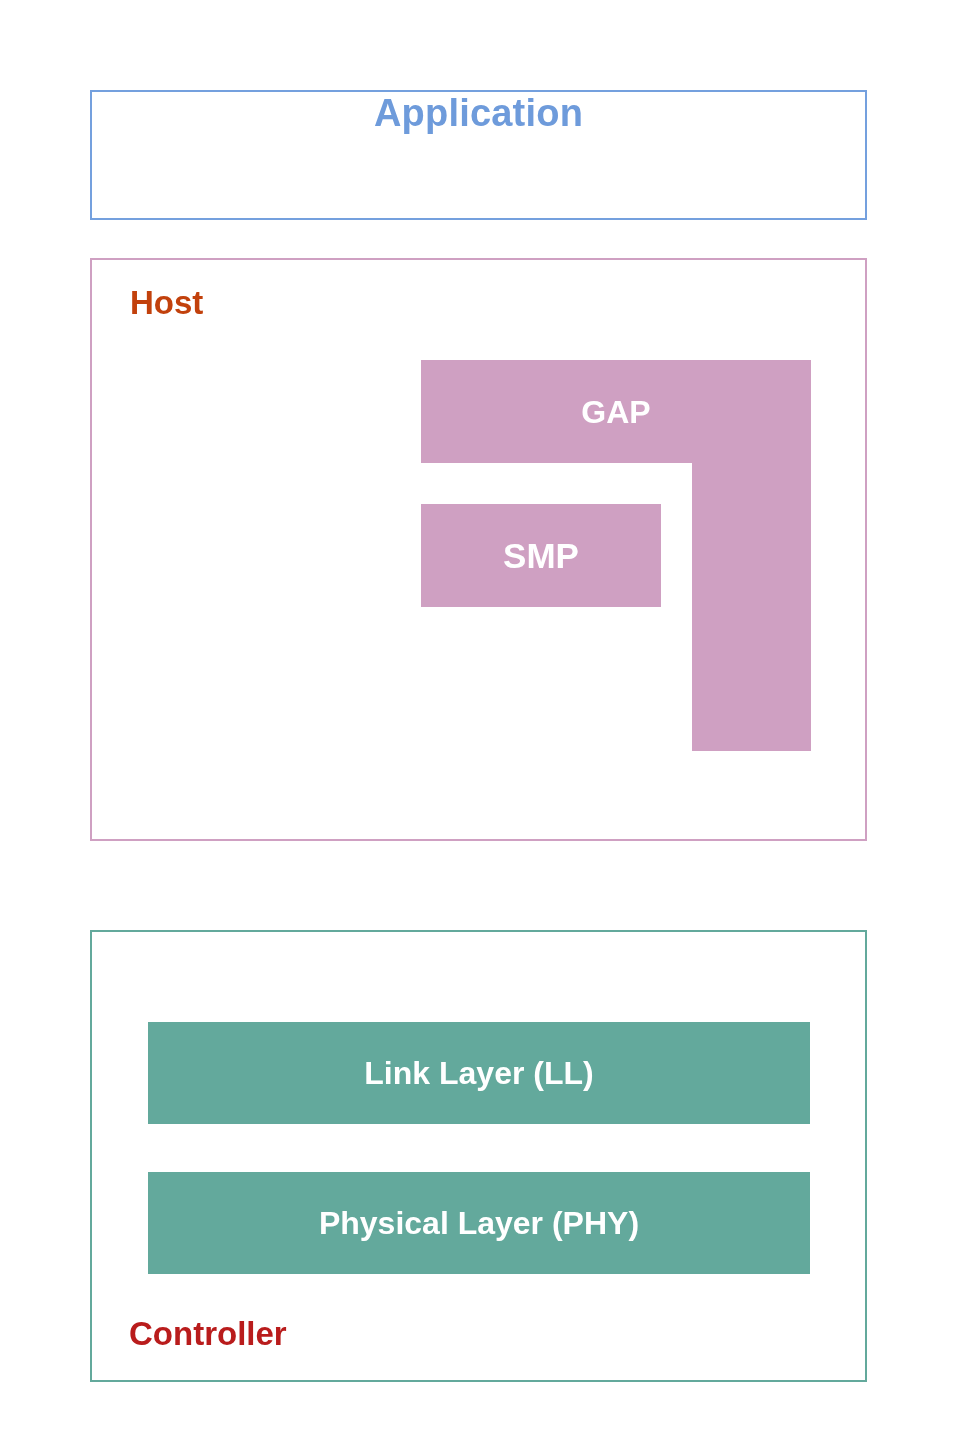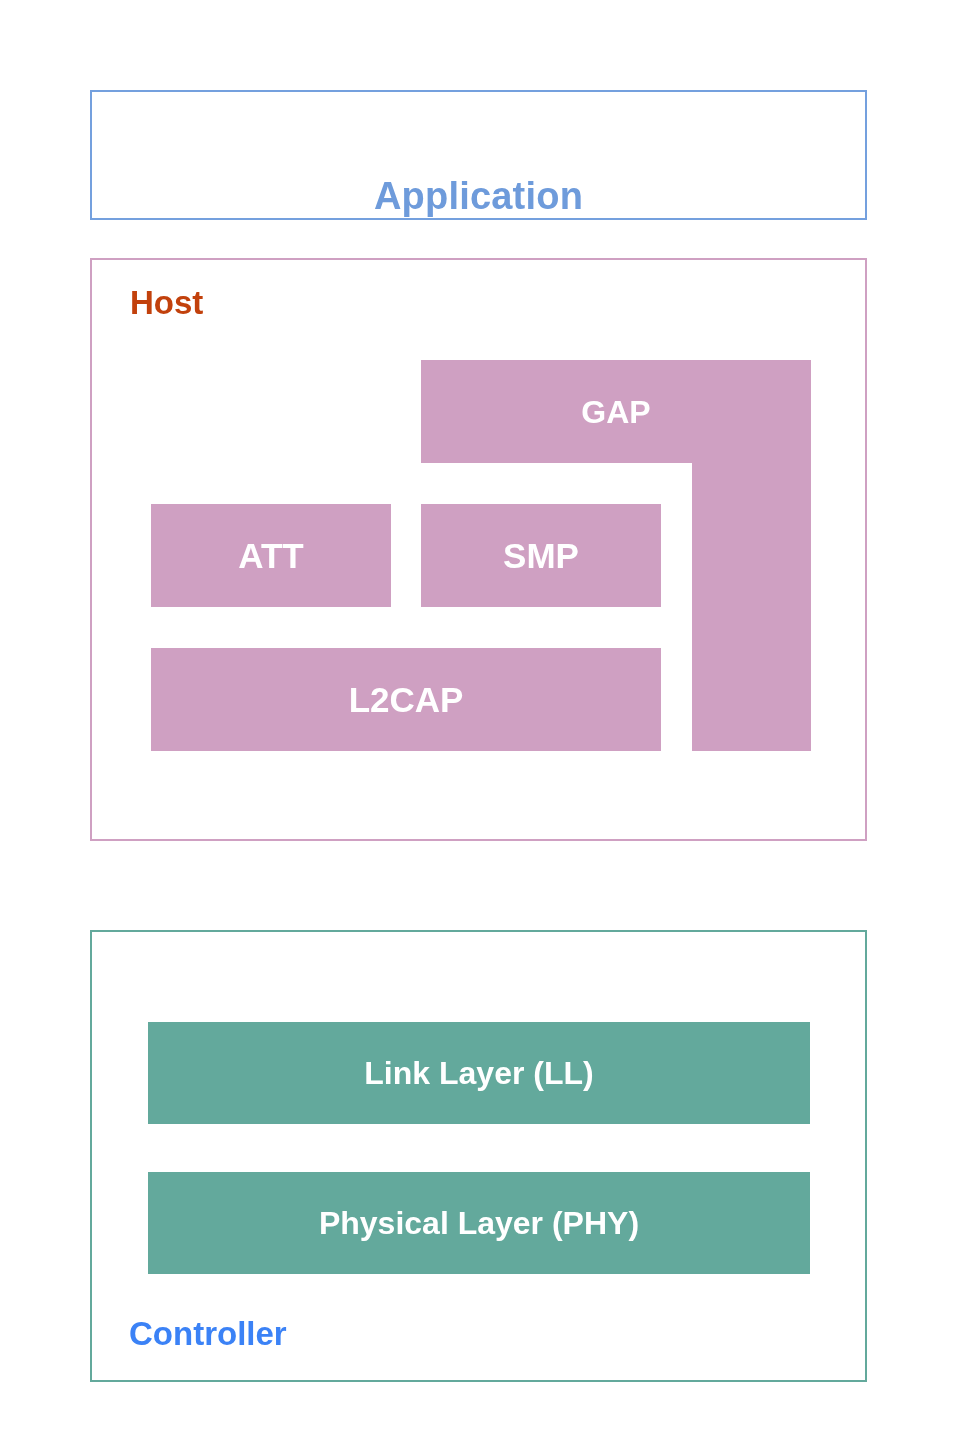--- a/index.html
+++ b/index.html
@@ -36,7 +36,7 @@
     height: 130px;
     border: 2px solid #74a0de;
     display: flex;
-    align-items: flex-end;
+    align-items: flex-start;
     justify-content: center;
   }
 

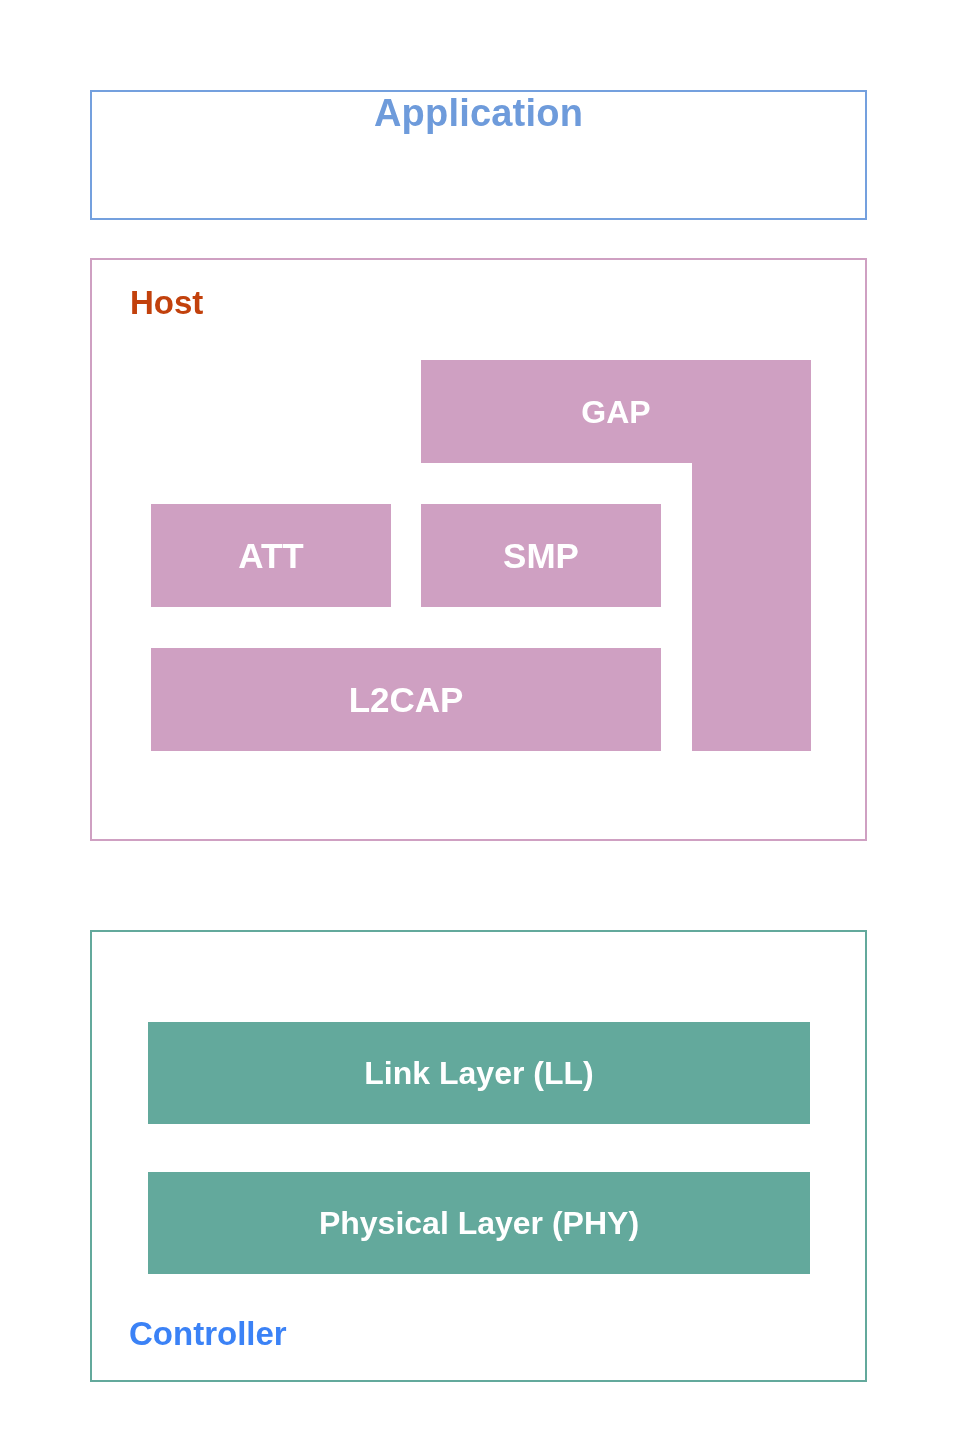--- a/index.html
+++ b/index.html
@@ -226,7 +226,6 @@
     <div class="gap-label">GAP</div>
   </div>
 
-  <div class="block host-block blk-att">ATT</div>
 
   <div class="block host-block blk-smp">SMP</div>
 

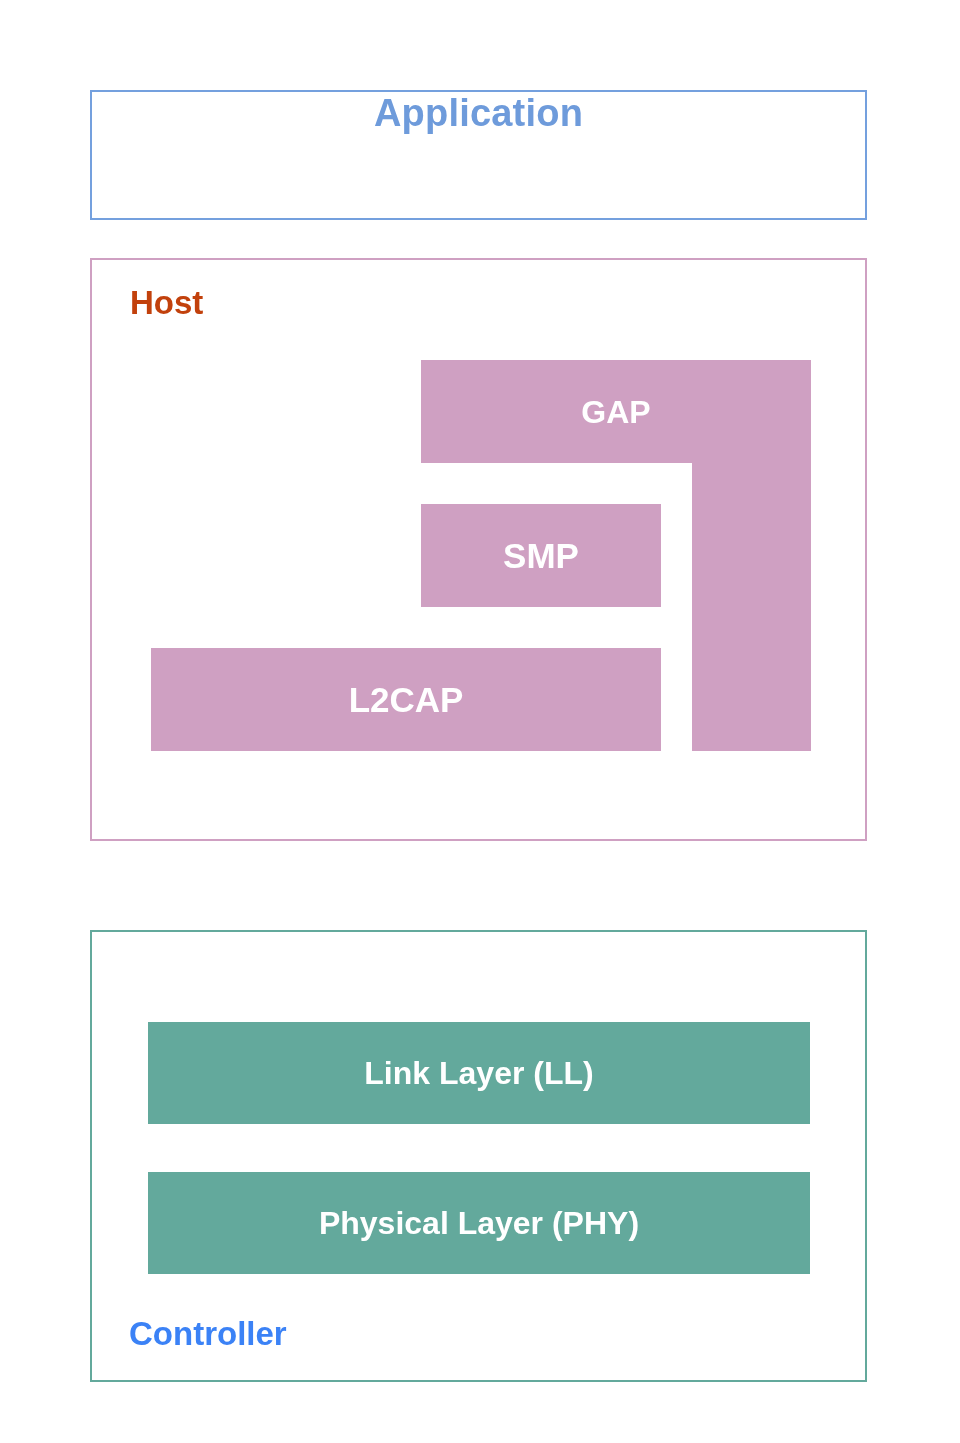--- a/index.html
+++ b/index.html
@@ -229,7 +229,6 @@
 
   <div class="block host-block blk-smp">SMP</div>
 
-  <div class="block host-block blk-l2cap">L2CAP</div>
 
   <div class="outer-box controller-box"></div>
   <div class="section-title controller-title">Controller</div>

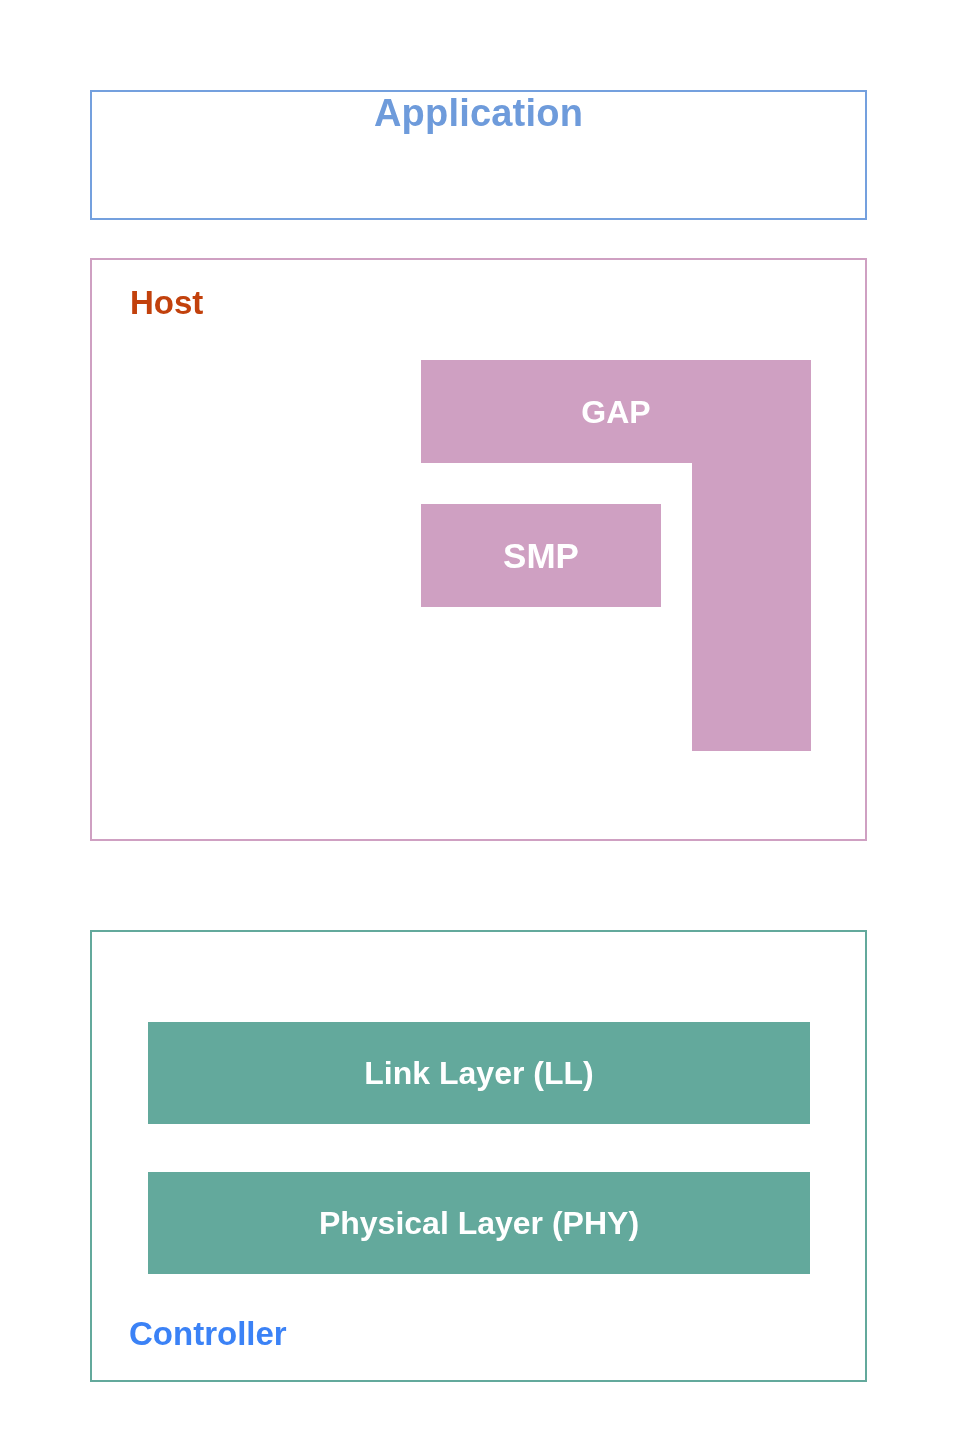--- a/index.html
+++ b/index.html
@@ -81,7 +81,7 @@
   .controller-title {
     left: 129px;
     top: 1317px;
-    color: #3b82f6;
+    color: #b91c1c;
   }
 
   

